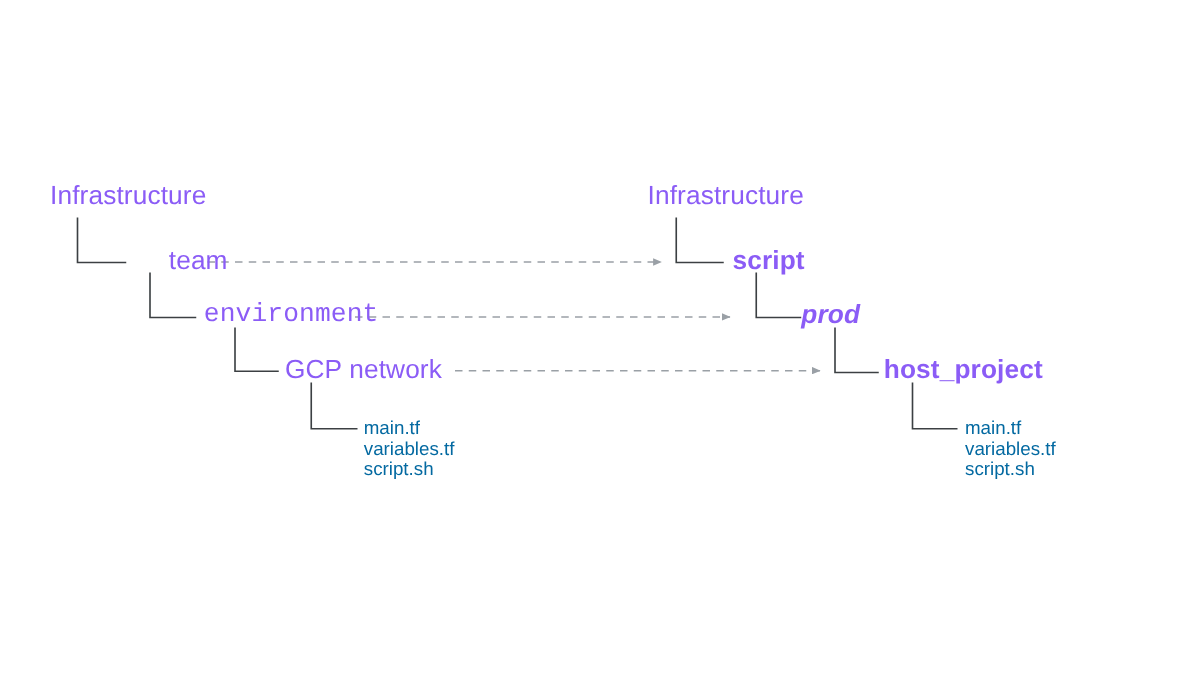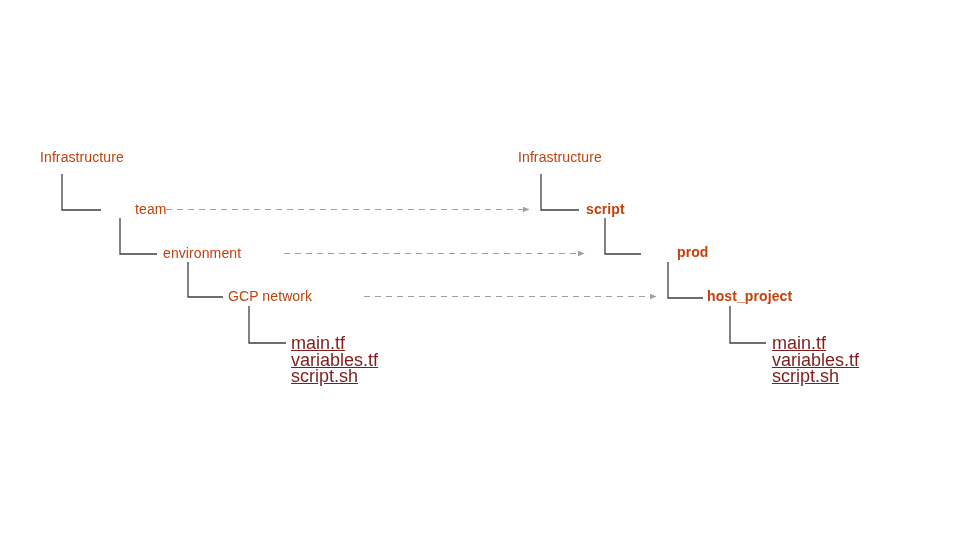--- a/index.html
+++ b/index.html
@@ -34,10 +34,10 @@
   .node-label {
     position: absolute;
     white-space: nowrap;
-    font-size: 14px;
+    font-size: 21px;
     line-height: 18px;
     font-weight: 400;
-    color: #c2410c;
+    color: #8b5cf6;
     letter-spacing: 0.1px;
   }
   .node-label.bold {

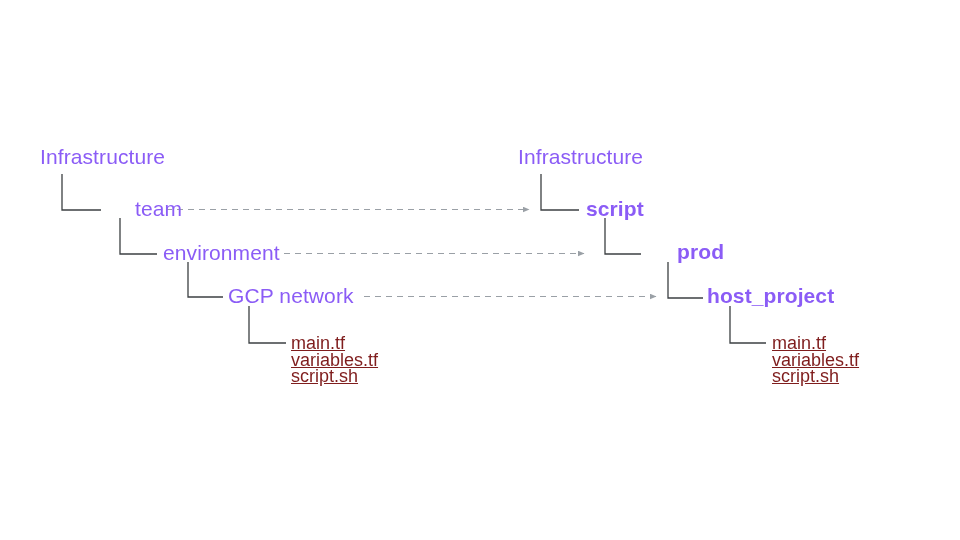--- a/index.html
+++ b/index.html
@@ -96,7 +96,7 @@
 
   <div class="node-label" style="left:107px; top:200px;margin-left:28px;">team</div>
 
-  <div class="node-label" style="left:163px; top:244px;">environment</div>
+  <div class="node-label" style="left:163px; top:244px;font-family:Liberation Mono, monospace;">environment</div>
 
   <div class="node-label" style="left:228px; top:287px;">GCP network</div>
 

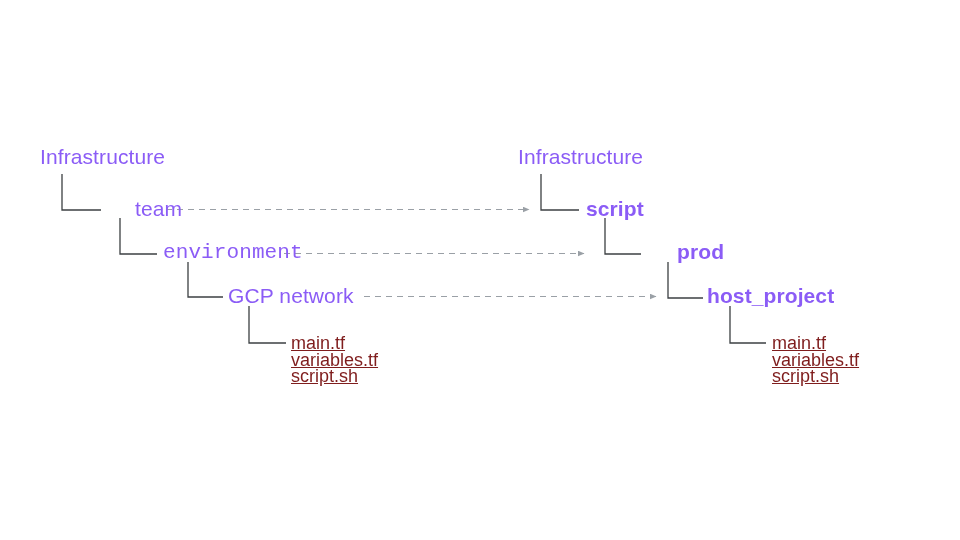--- a/index.html
+++ b/index.html
@@ -110,7 +110,7 @@
 
   <div class="node-label bold" style="left:586px; top:200px;">script</div>
 
-  <div class="node-label bold" style="left:677px; top:243px;">prod</div>
+  <div class="node-label bold" style="left:641px; top:243px;font-style:italic;">prod</div>
 
   <div class="node-label bold" style="left:707px; top:287px;">host_project</div>
 

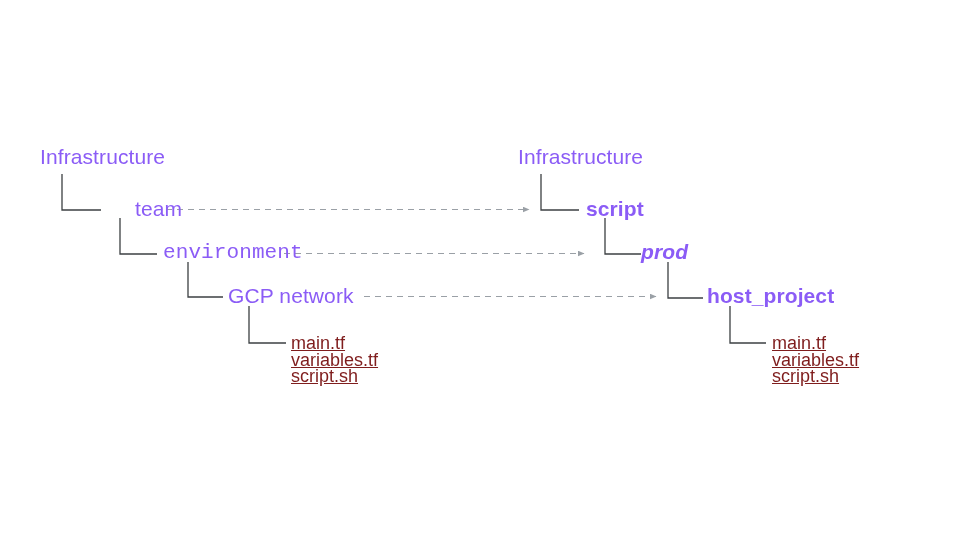--- a/index.html
+++ b/index.html
@@ -46,11 +46,10 @@
   .file-list {
     position: absolute;
     white-space: nowrap;
-    font-size: 18px;
+    font-size: 15px;
     line-height: 16.5px;
     font-weight: 400;
-    color: #7f1d1d;
-    text-decoration: underline;
+    color: #0369a1;
   }
   .file-list .file-item {
     display: block;

